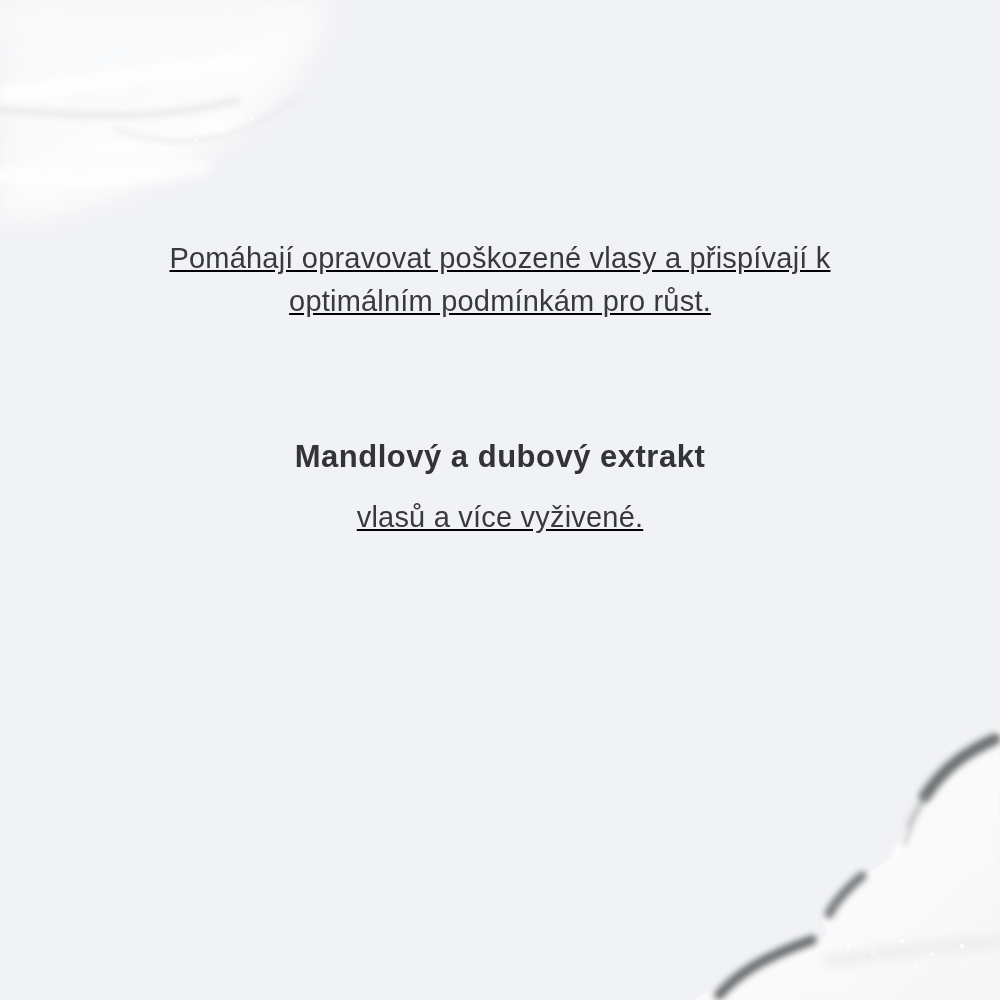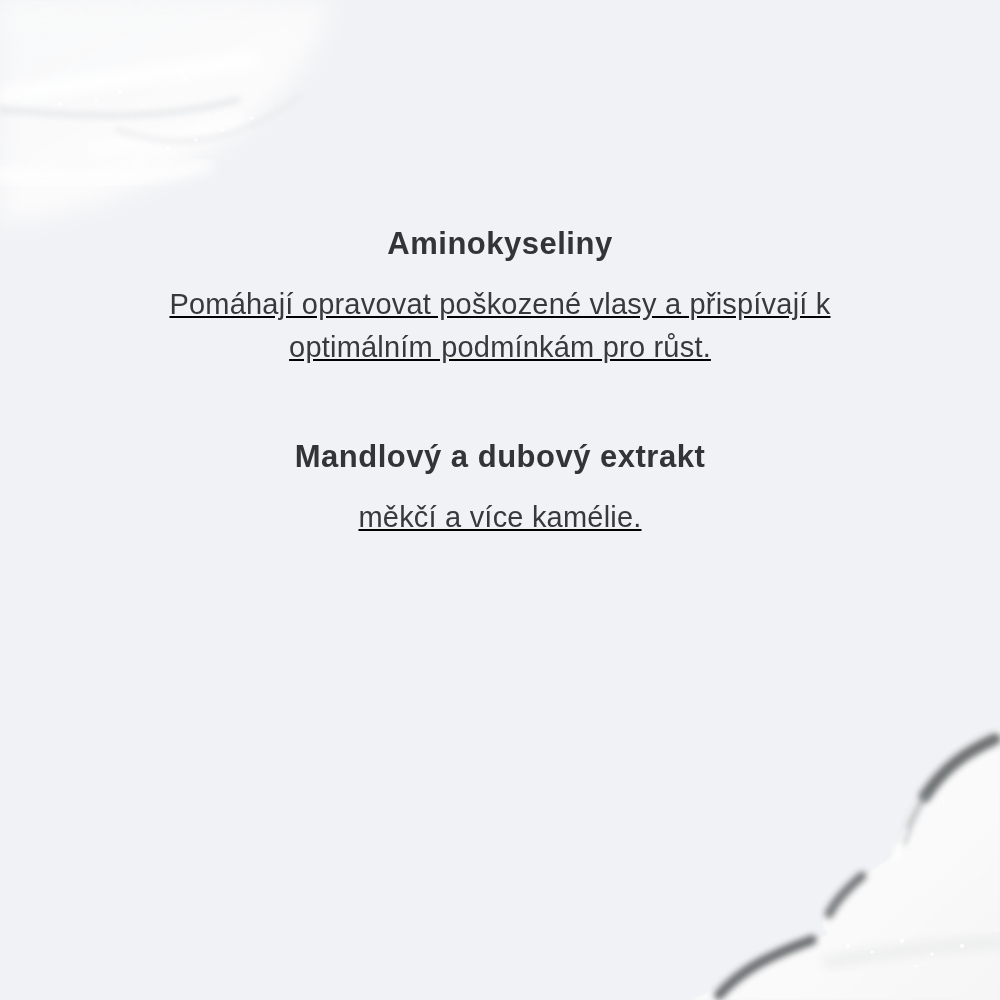--- a/index.html
+++ b/index.html
@@ -137,7 +137,6 @@
   </svg>
 
   <div class="section section-1">
-    <div class="heading">Aminokyseliny</div>
     <div class="body-lines">
       <div class="body-line">Pomáhají opravovat poškozené vlasy a přispívají k</div>
       <div class="body-line">optimálním podmínkám pro růst.</div>

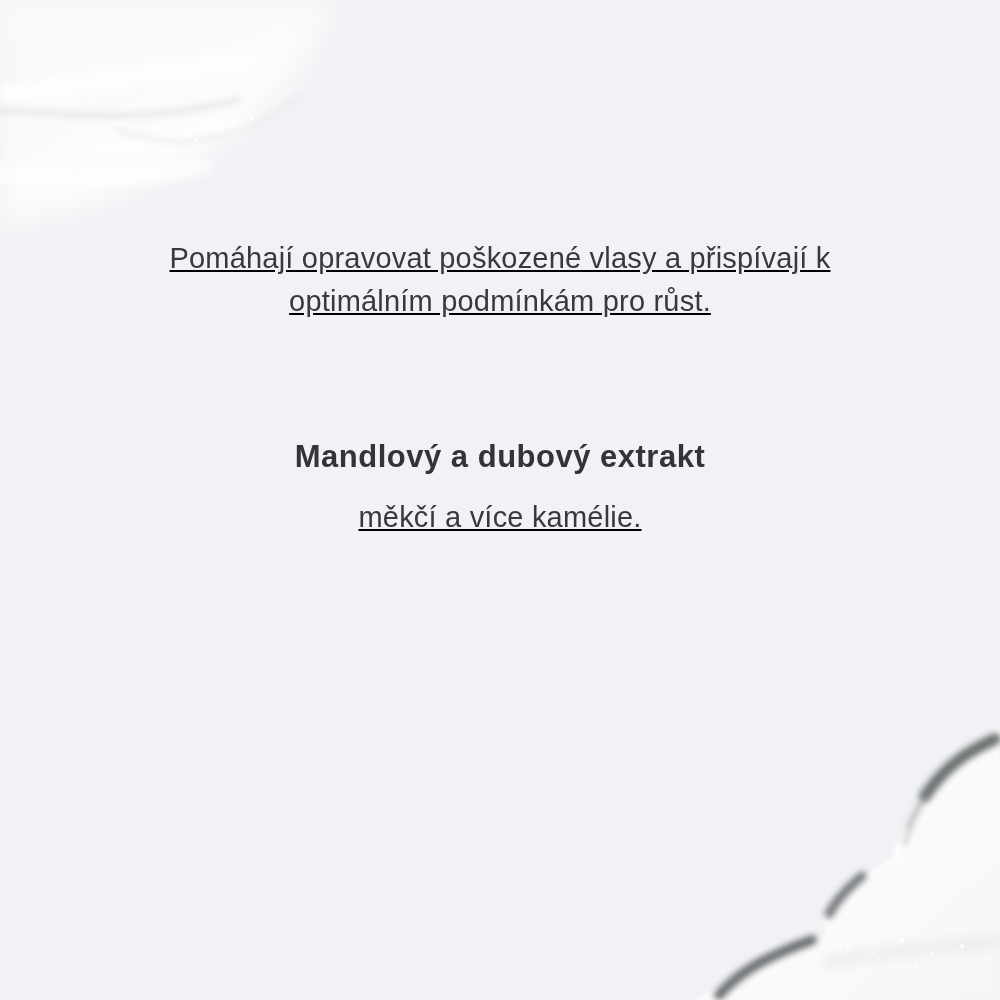--- a/index.html
+++ b/index.html
@@ -146,7 +146,7 @@
   <div class="section section-2">
     <div class="heading">Mandlový a dubový extrakt</div>
     <div class="body-lines">
-      <div class="body-line">měkčí a více kamélie.</div>
+      <div class="body-line">vlasů a více vyživené.</div>
     </div>
   </div>
 

